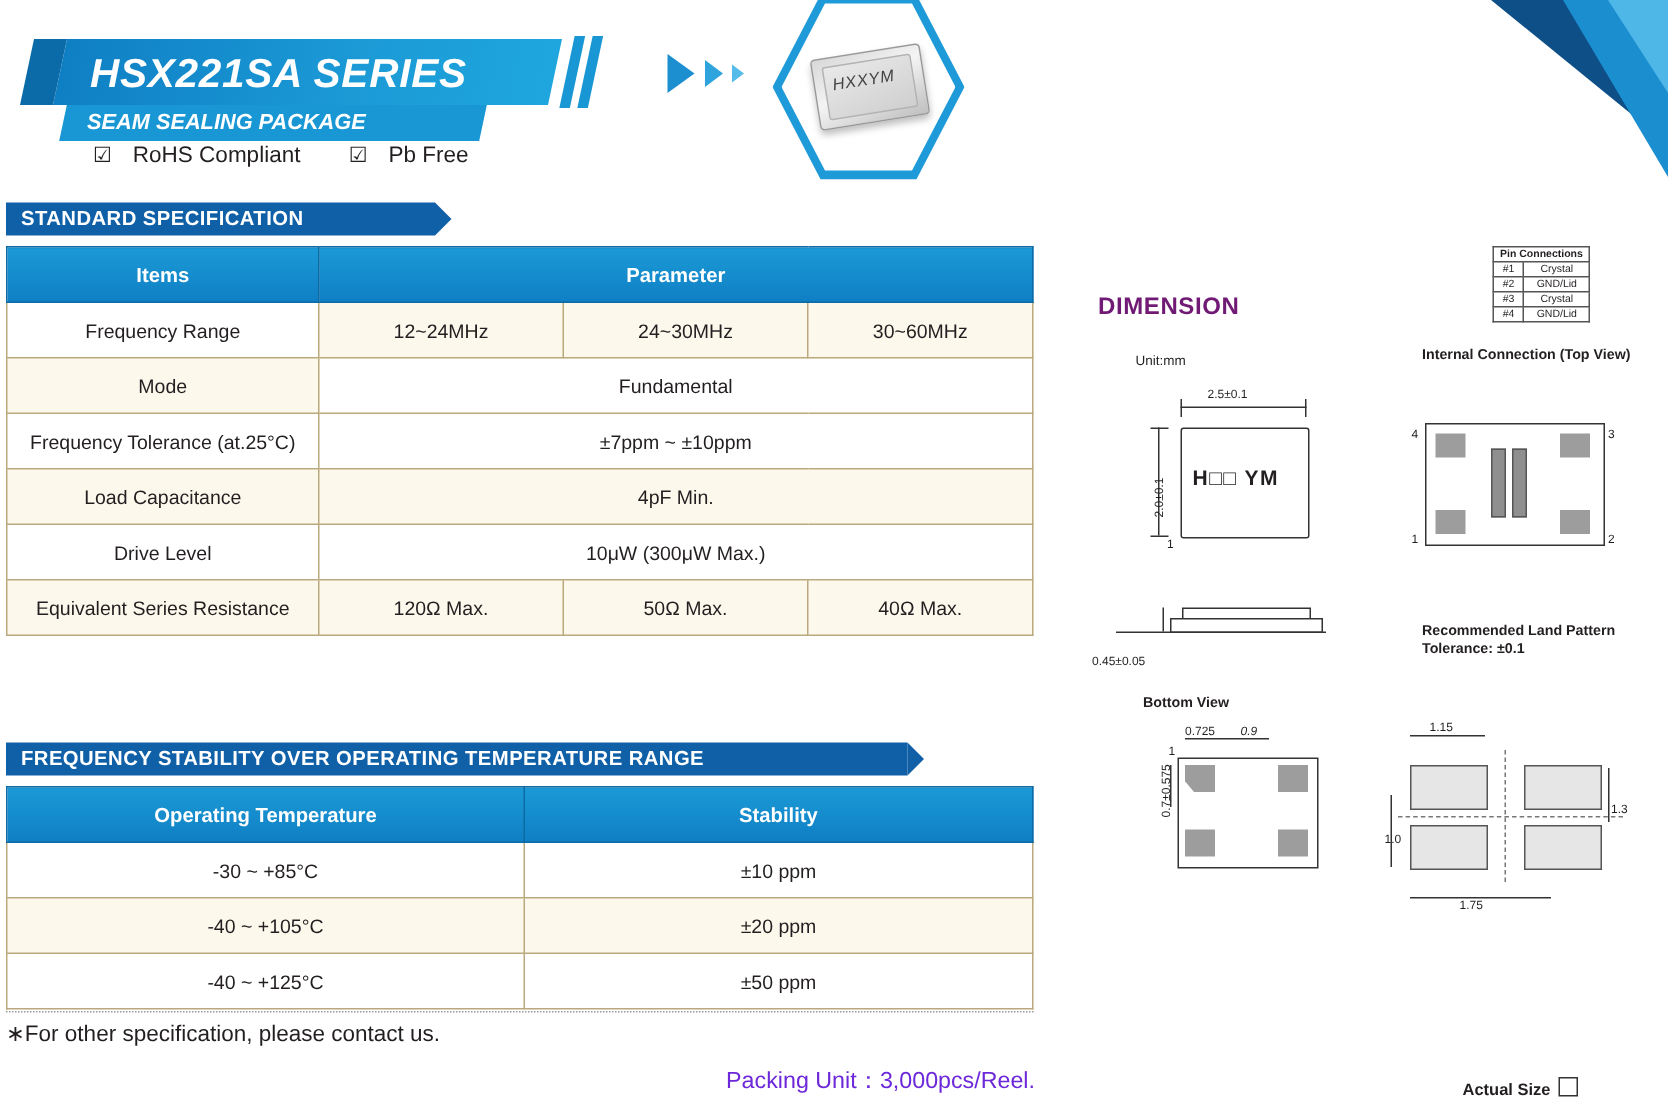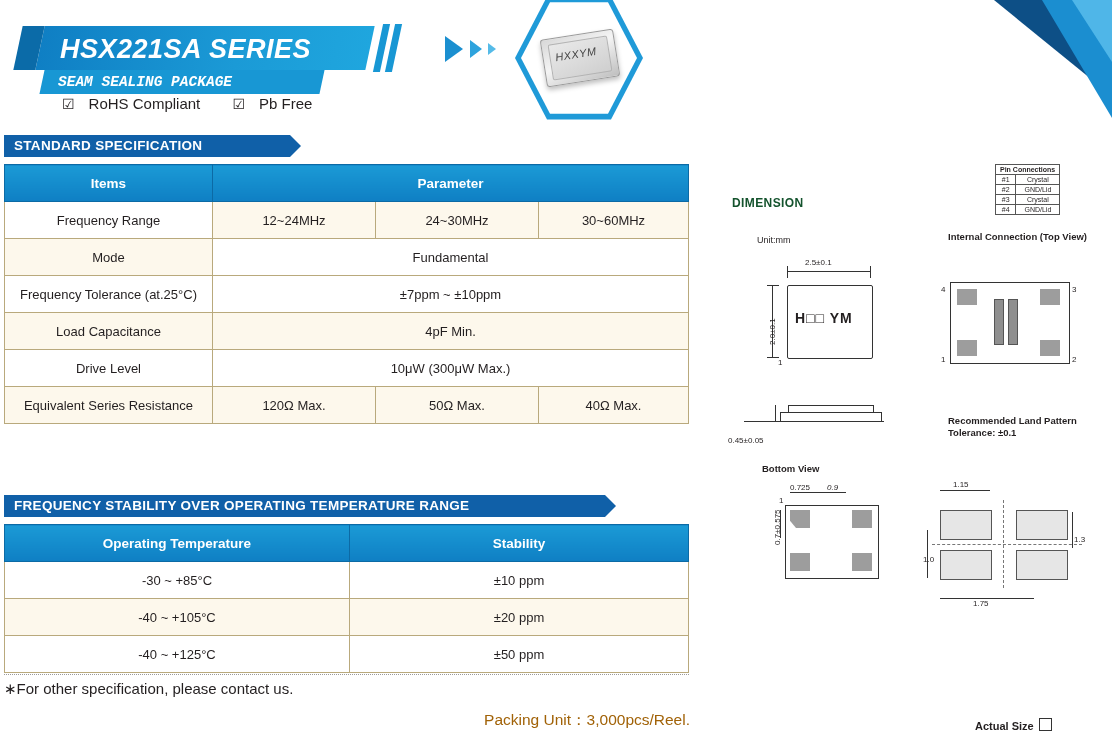--- a/index.html
+++ b/index.html
@@ -29,7 +29,7 @@
   }
   .sub-text{
     position:absolute;left:58px;top:72px;width:280px;height:20px;
-    font-style:italic;font-weight:bold;font-size:14.5px;color:#ffffff;line-height:20px;font-family:Liberation Mono, monospace;
+    font-style:italic;font-weight:bold;font-size:14.5px;color:#ffffff;line-height:20px;
   }
   .bars{position:absolute;left:378px;top:24px;width:40px;height:48px;}
   .bars i{position:absolute;top:0;width:7px;height:48px;background:#1897d4;transform:skewX(-12deg);display:block;}

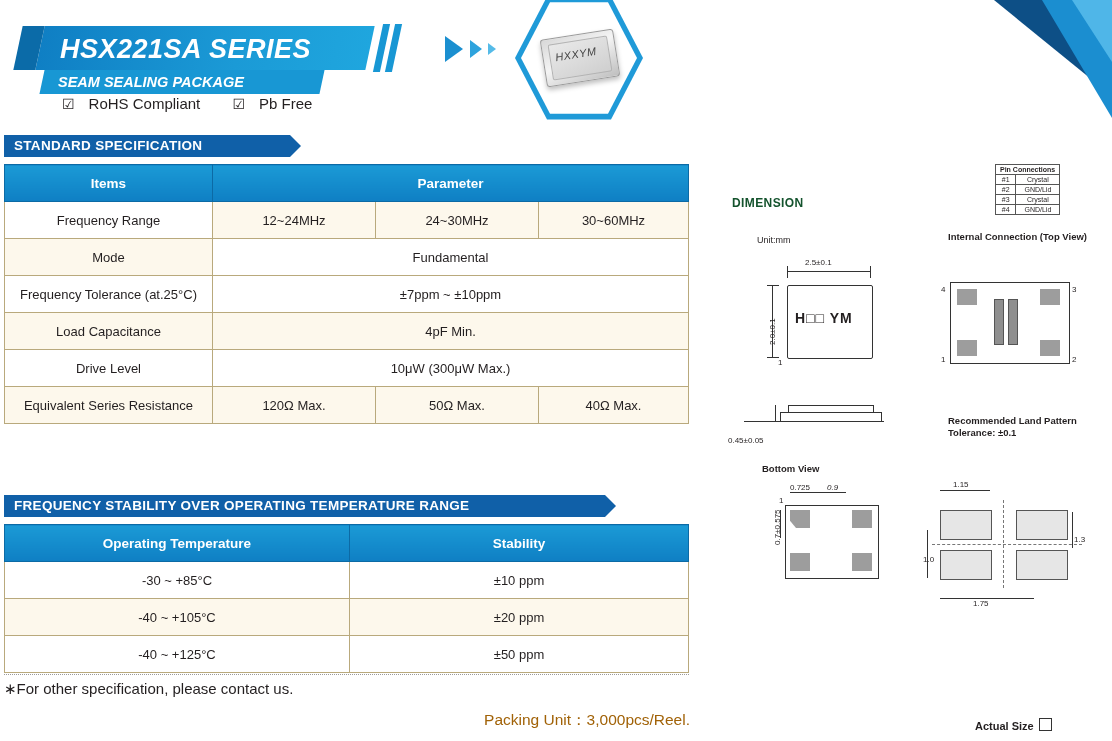--- a/index.html
+++ b/index.html
@@ -111,7 +111,7 @@
     position:absolute;left:300px;top:710px;width:390px;text-align:right;font-size:15.5px;color:#a16207;
   }
   
-  .dim-title{position:absolute;left:732px;top:196px;font-size:12px;font-weight:bold;color:#14532d;letter-spacing:.4px;}
+  .dim-title{position:absolute;left:732px;top:196px;font-size:16px;font-weight:bold;color:#701a75;letter-spacing:.4px;}
   .unit{position:absolute;left:733px;top:235px;font-size:9px;color:#231f20;margin-left:24px;}
   .sec-hd{position:absolute;font-size:9.5px;font-weight:bold;color:#231f20;}
   

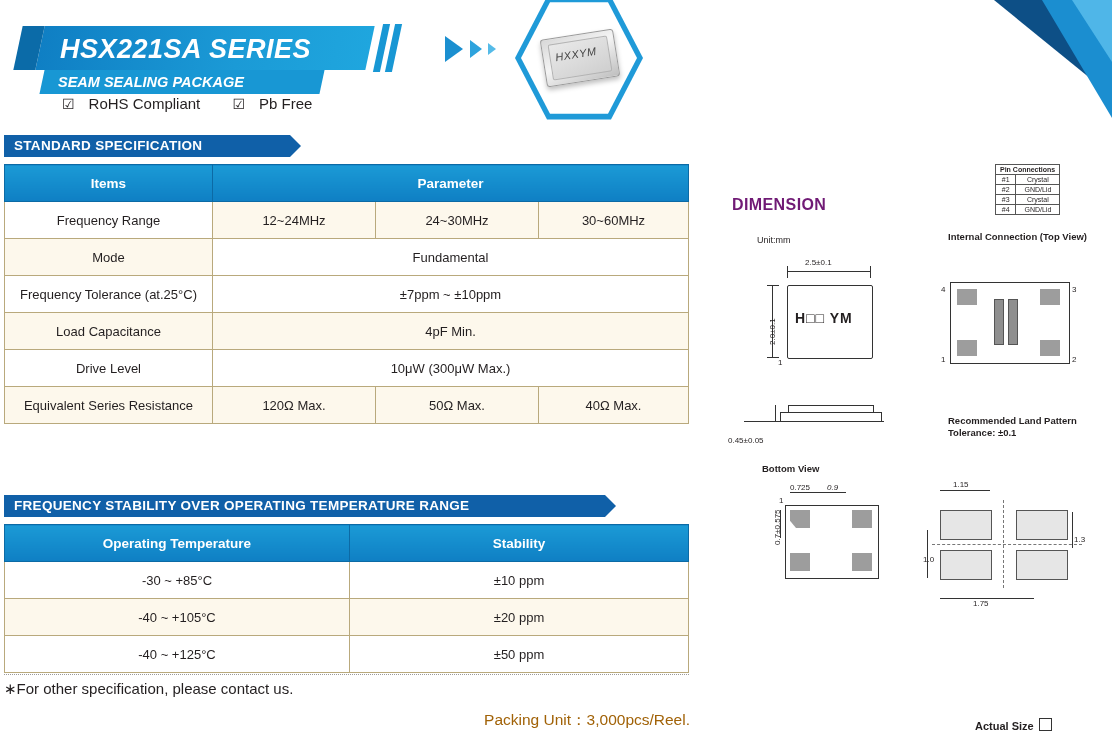--- a/index.html
+++ b/index.html
@@ -108,7 +108,7 @@
     position:absolute;left:4px;top:674px;width:685px;border-top:1px dotted #9a9a9a;
   }
   .packing{
-    position:absolute;left:300px;top:710px;width:390px;text-align:right;font-size:15.5px;color:#a16207;
+    position:absolute;left:300px;top:710px;width:390px;text-align:right;font-size:15.5px;color:#6d28d9;
   }
   
   .dim-title{position:absolute;left:732px;top:196px;font-size:16px;font-weight:bold;color:#701a75;letter-spacing:.4px;}

